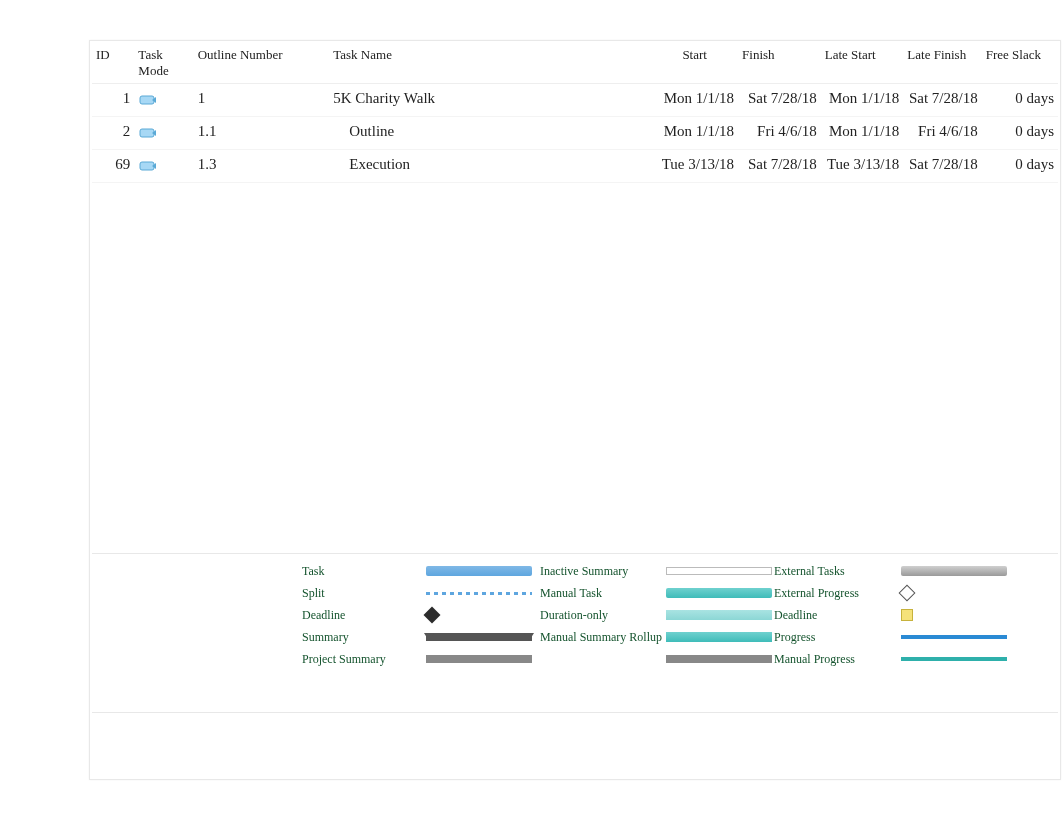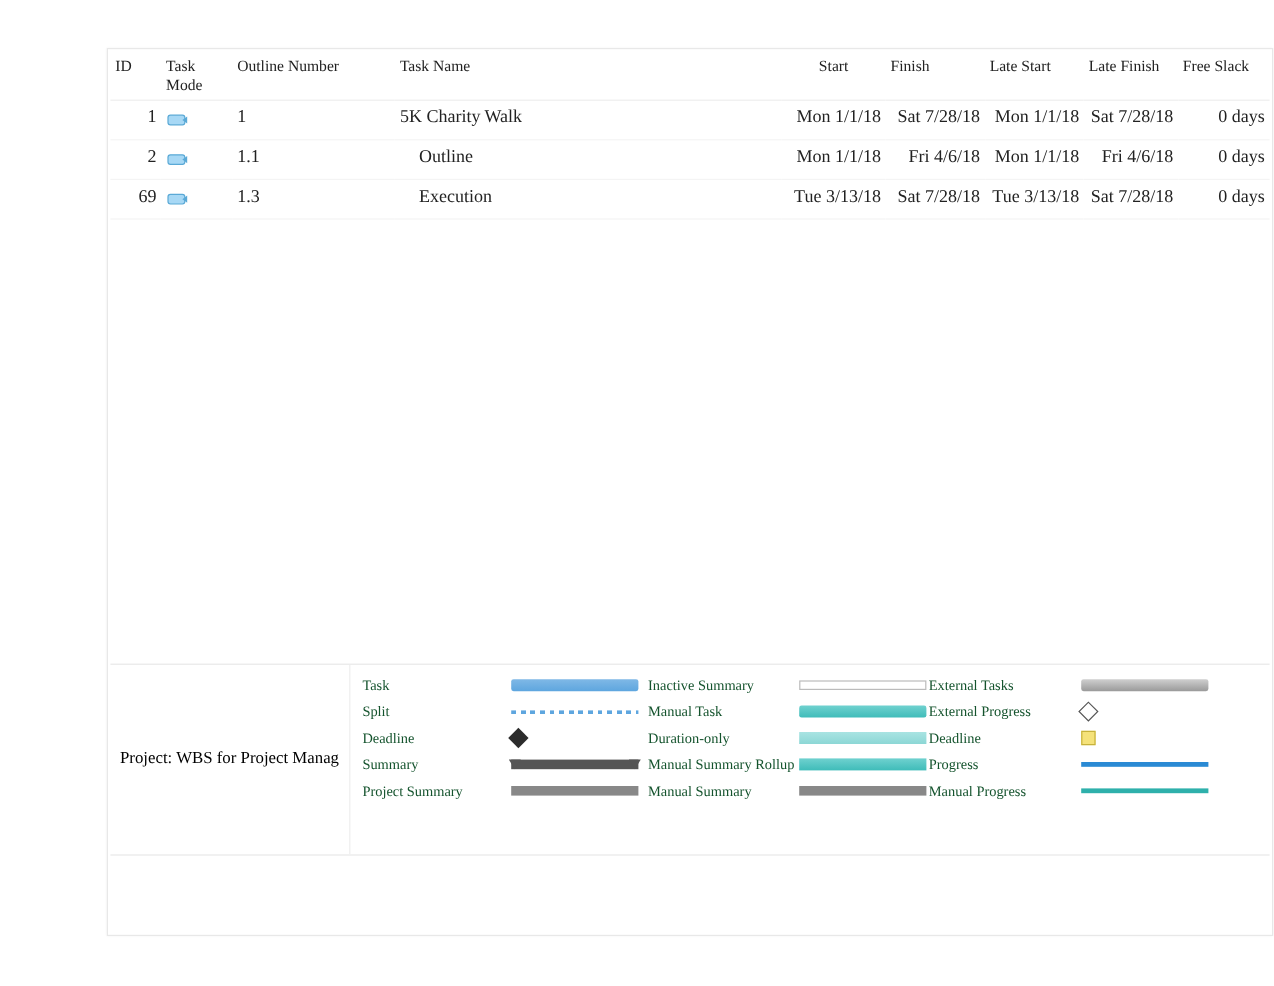--- a/index.html
+++ b/index.html
@@ -221,9 +221,6 @@
     </div>
 
     <div class="legend-region">
-      <div class="legend-left">
-        <span>Project: WBS for Project Manag</span>
-      </div>
       <div class="legend-body">
         <div class="legend-col legend-col1" id="legend-c1">
             <div class="legend-row">

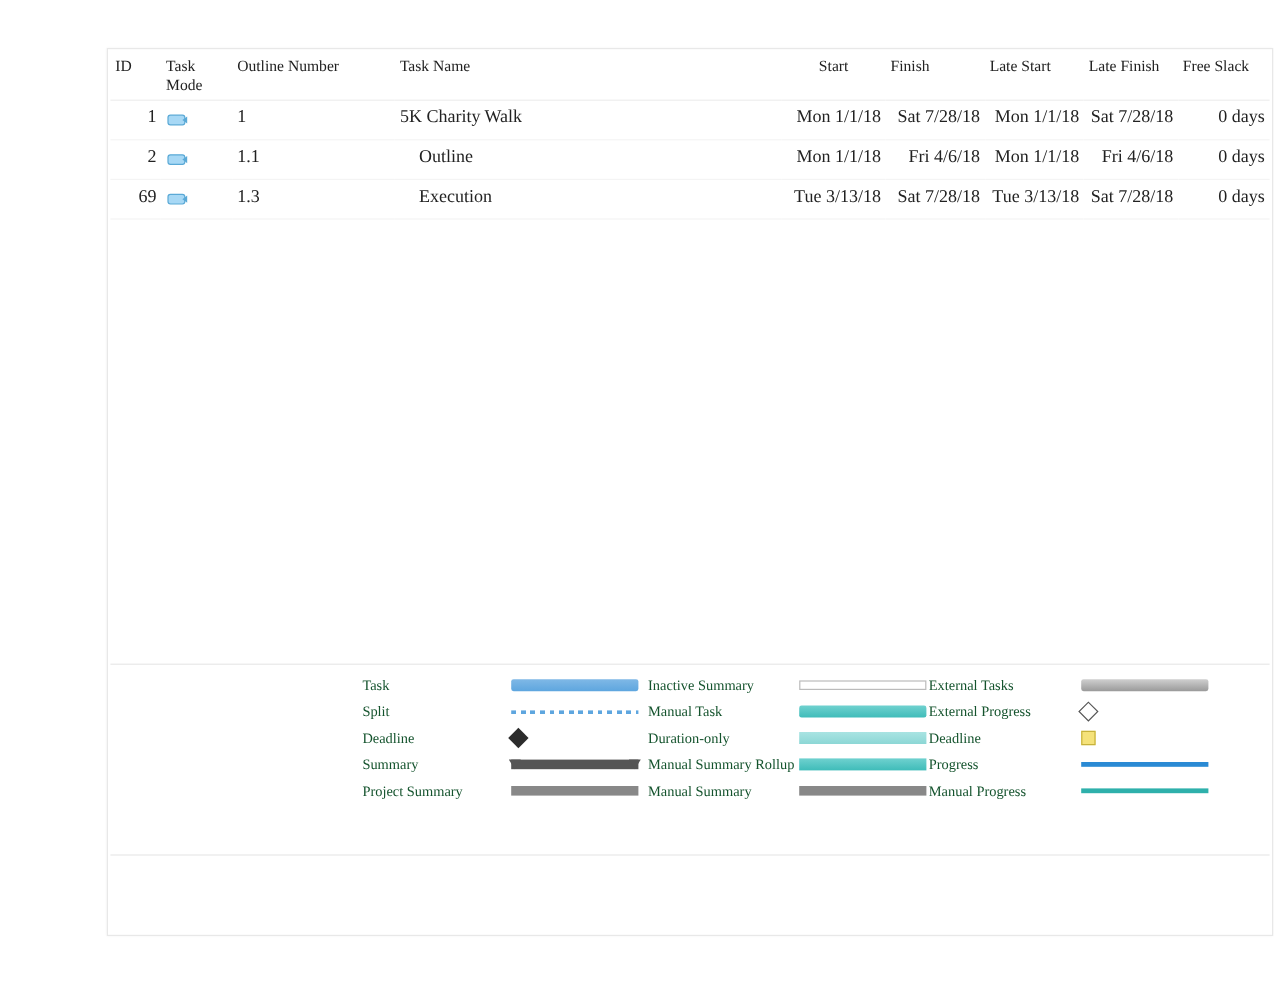--- a/index.html
+++ b/index.html
@@ -269,9 +269,6 @@
             <div class="legend-row">
               <span class="legend-label">Manual Summary Rollup</span>
             </div>
-            <div class="legend-row">
-              <span class="legend-label">Manual Summary</span>
-            </div>
           </div>
         <div class="legend-col legend-sw2" id="legend-c2s">
             <div class="legend-row">

